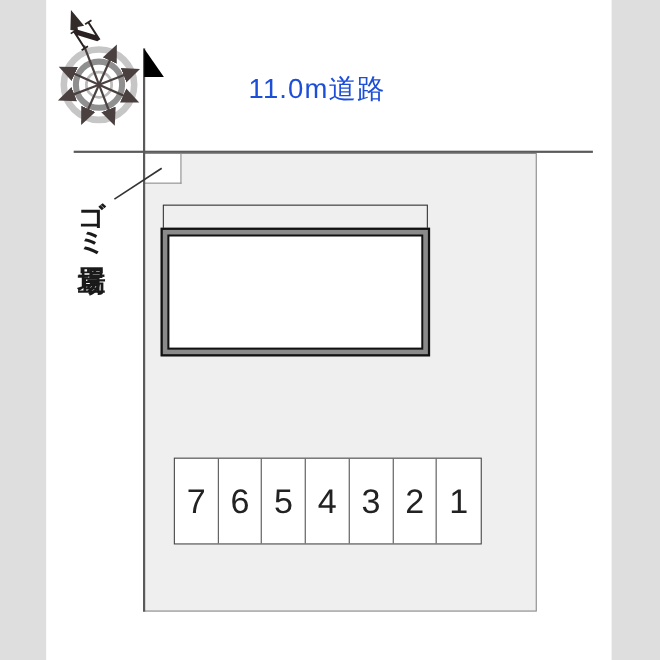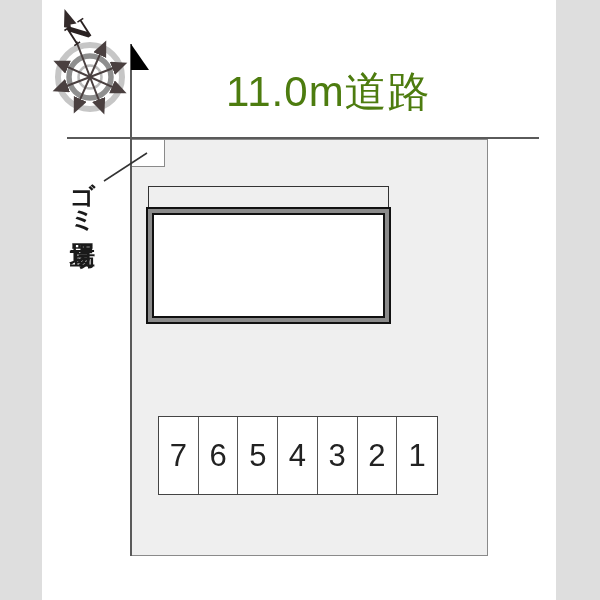--- a/index.html
+++ b/index.html
@@ -21,9 +21,9 @@
   .road-label {
     position: absolute;
     left: 226px; top: 64px;
-    font-size: 42px;
+    font-size: 25px;
     letter-spacing: 1px;
-    color: #4d7c0f;
+    color: #1d4ed8;
     white-space: nowrap;
   }
 

